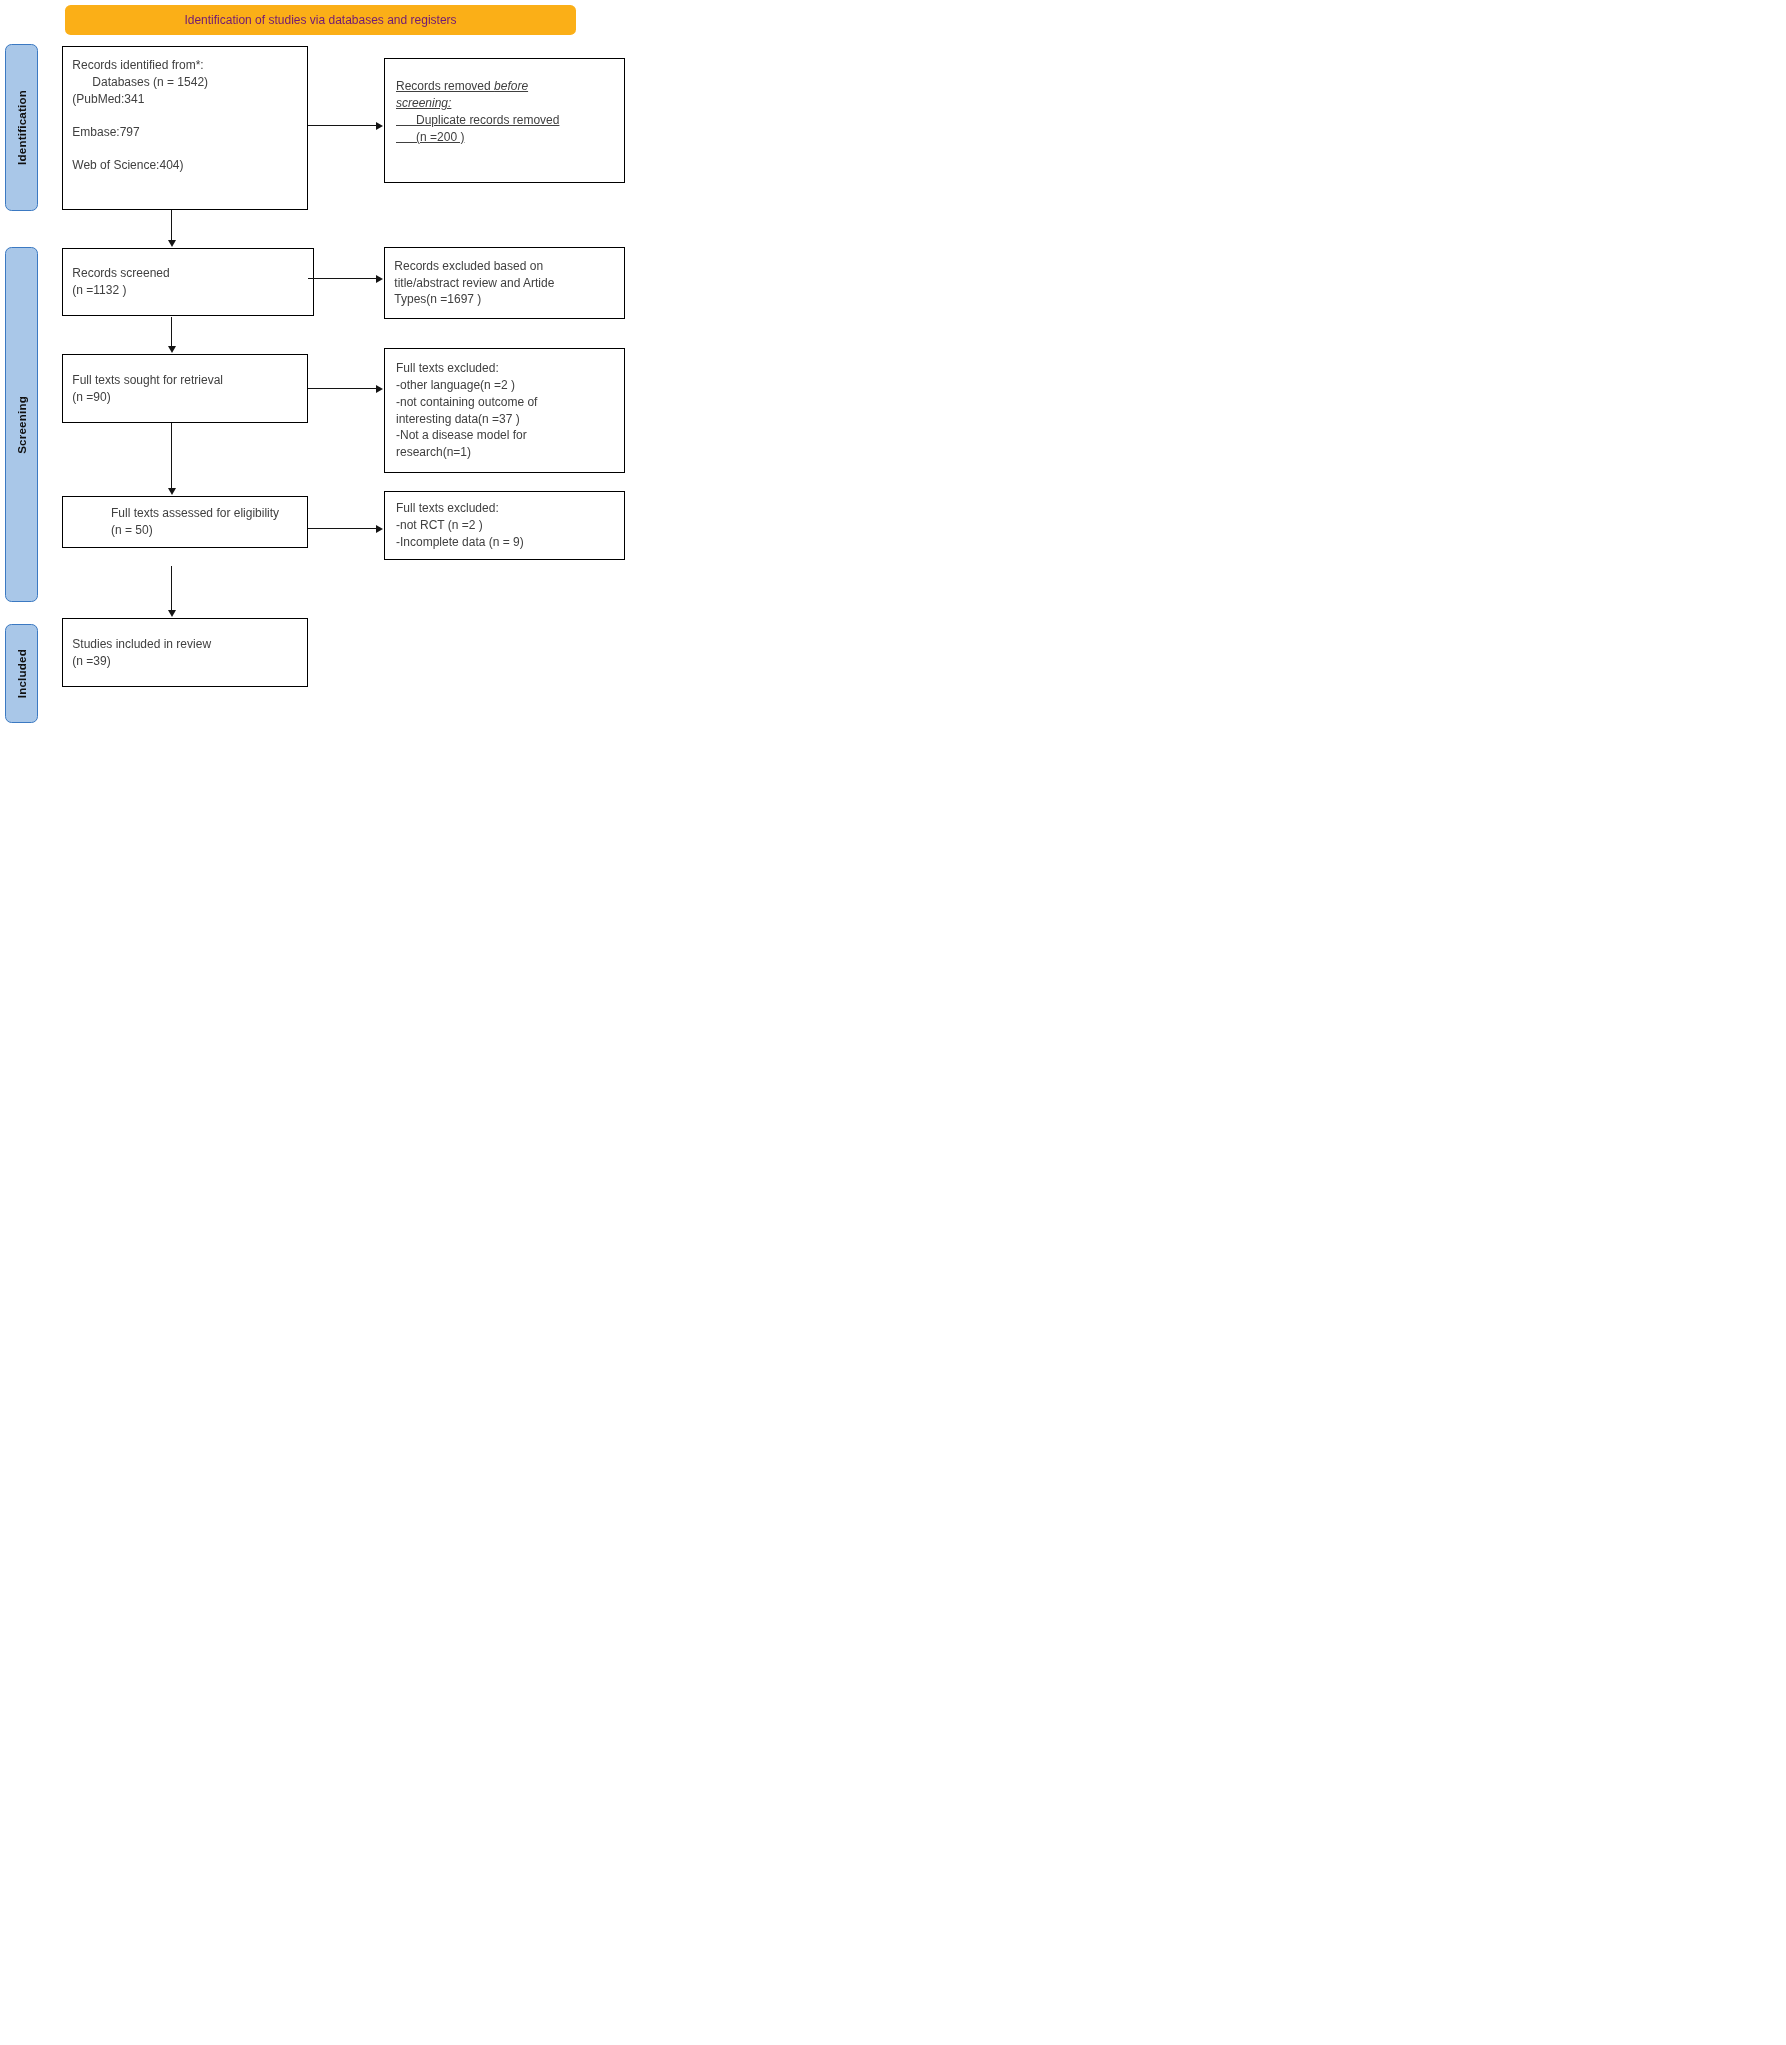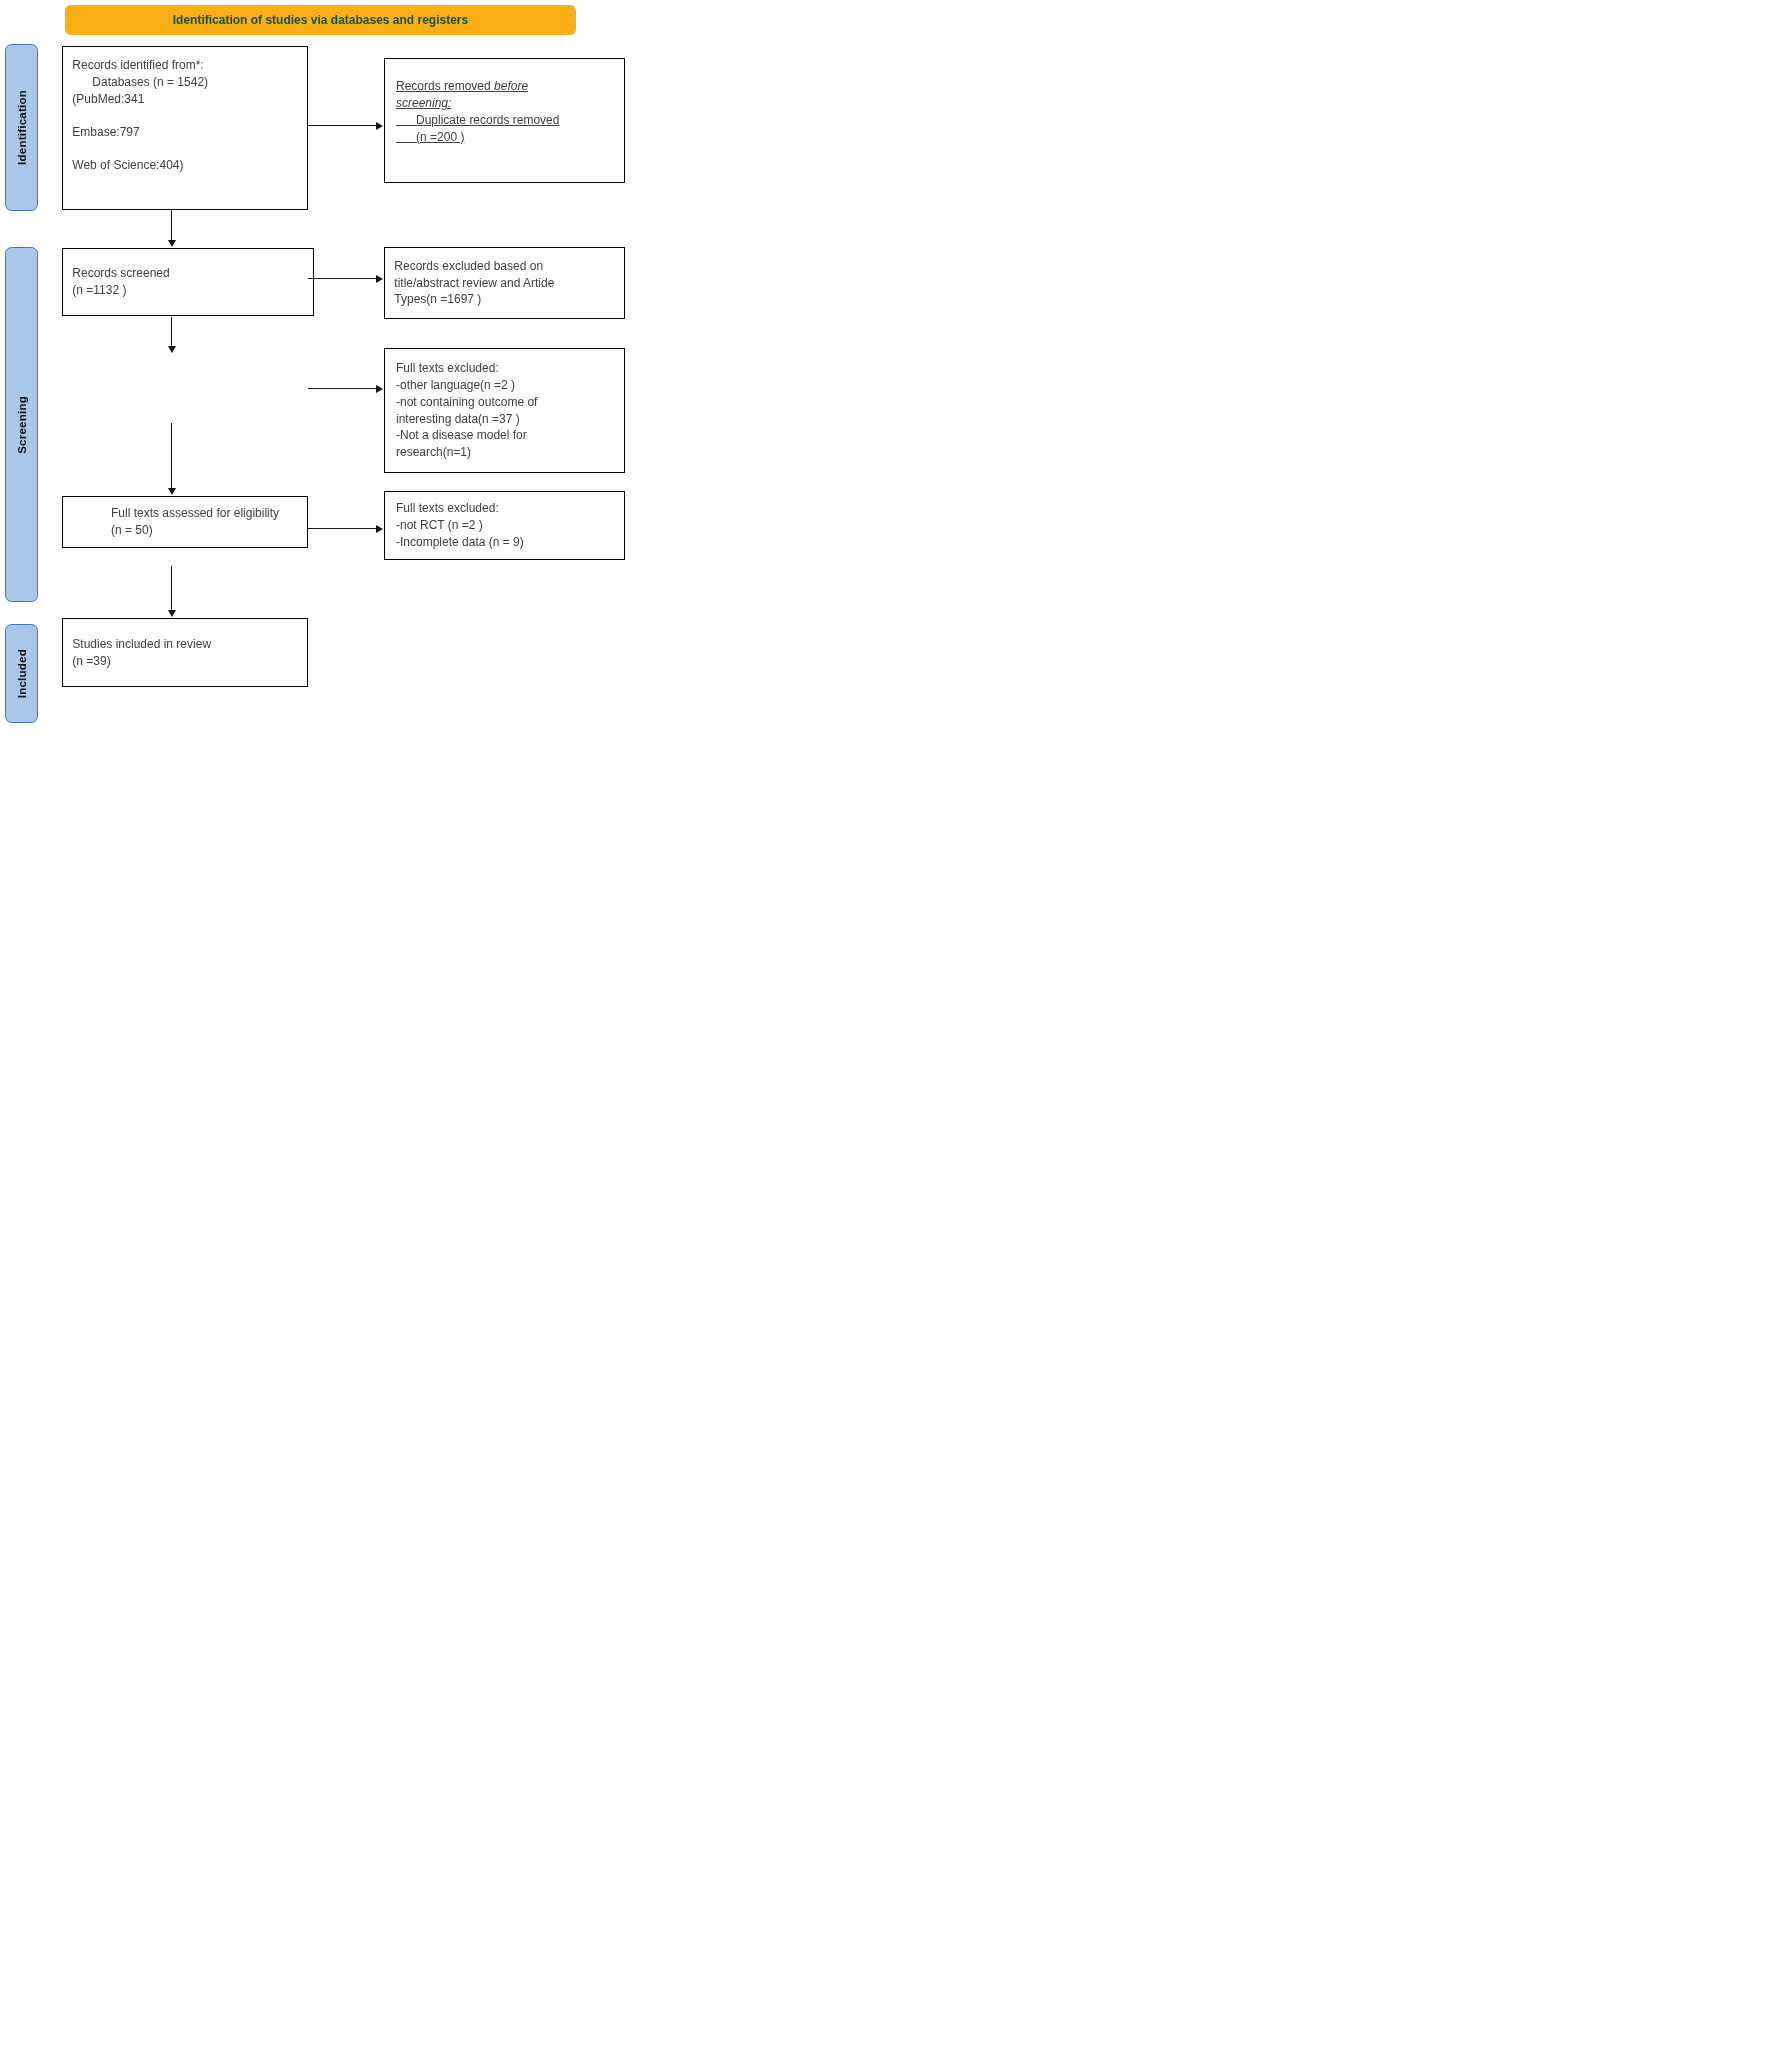--- a/index.html
+++ b/index.html
@@ -25,8 +25,8 @@
   }
   .banner-title {
     font-size: 12px;
-    font-weight: bold;
-    color: #14532d;
+    font-weight: normal;
+    color: #701a75;
   }
 
   

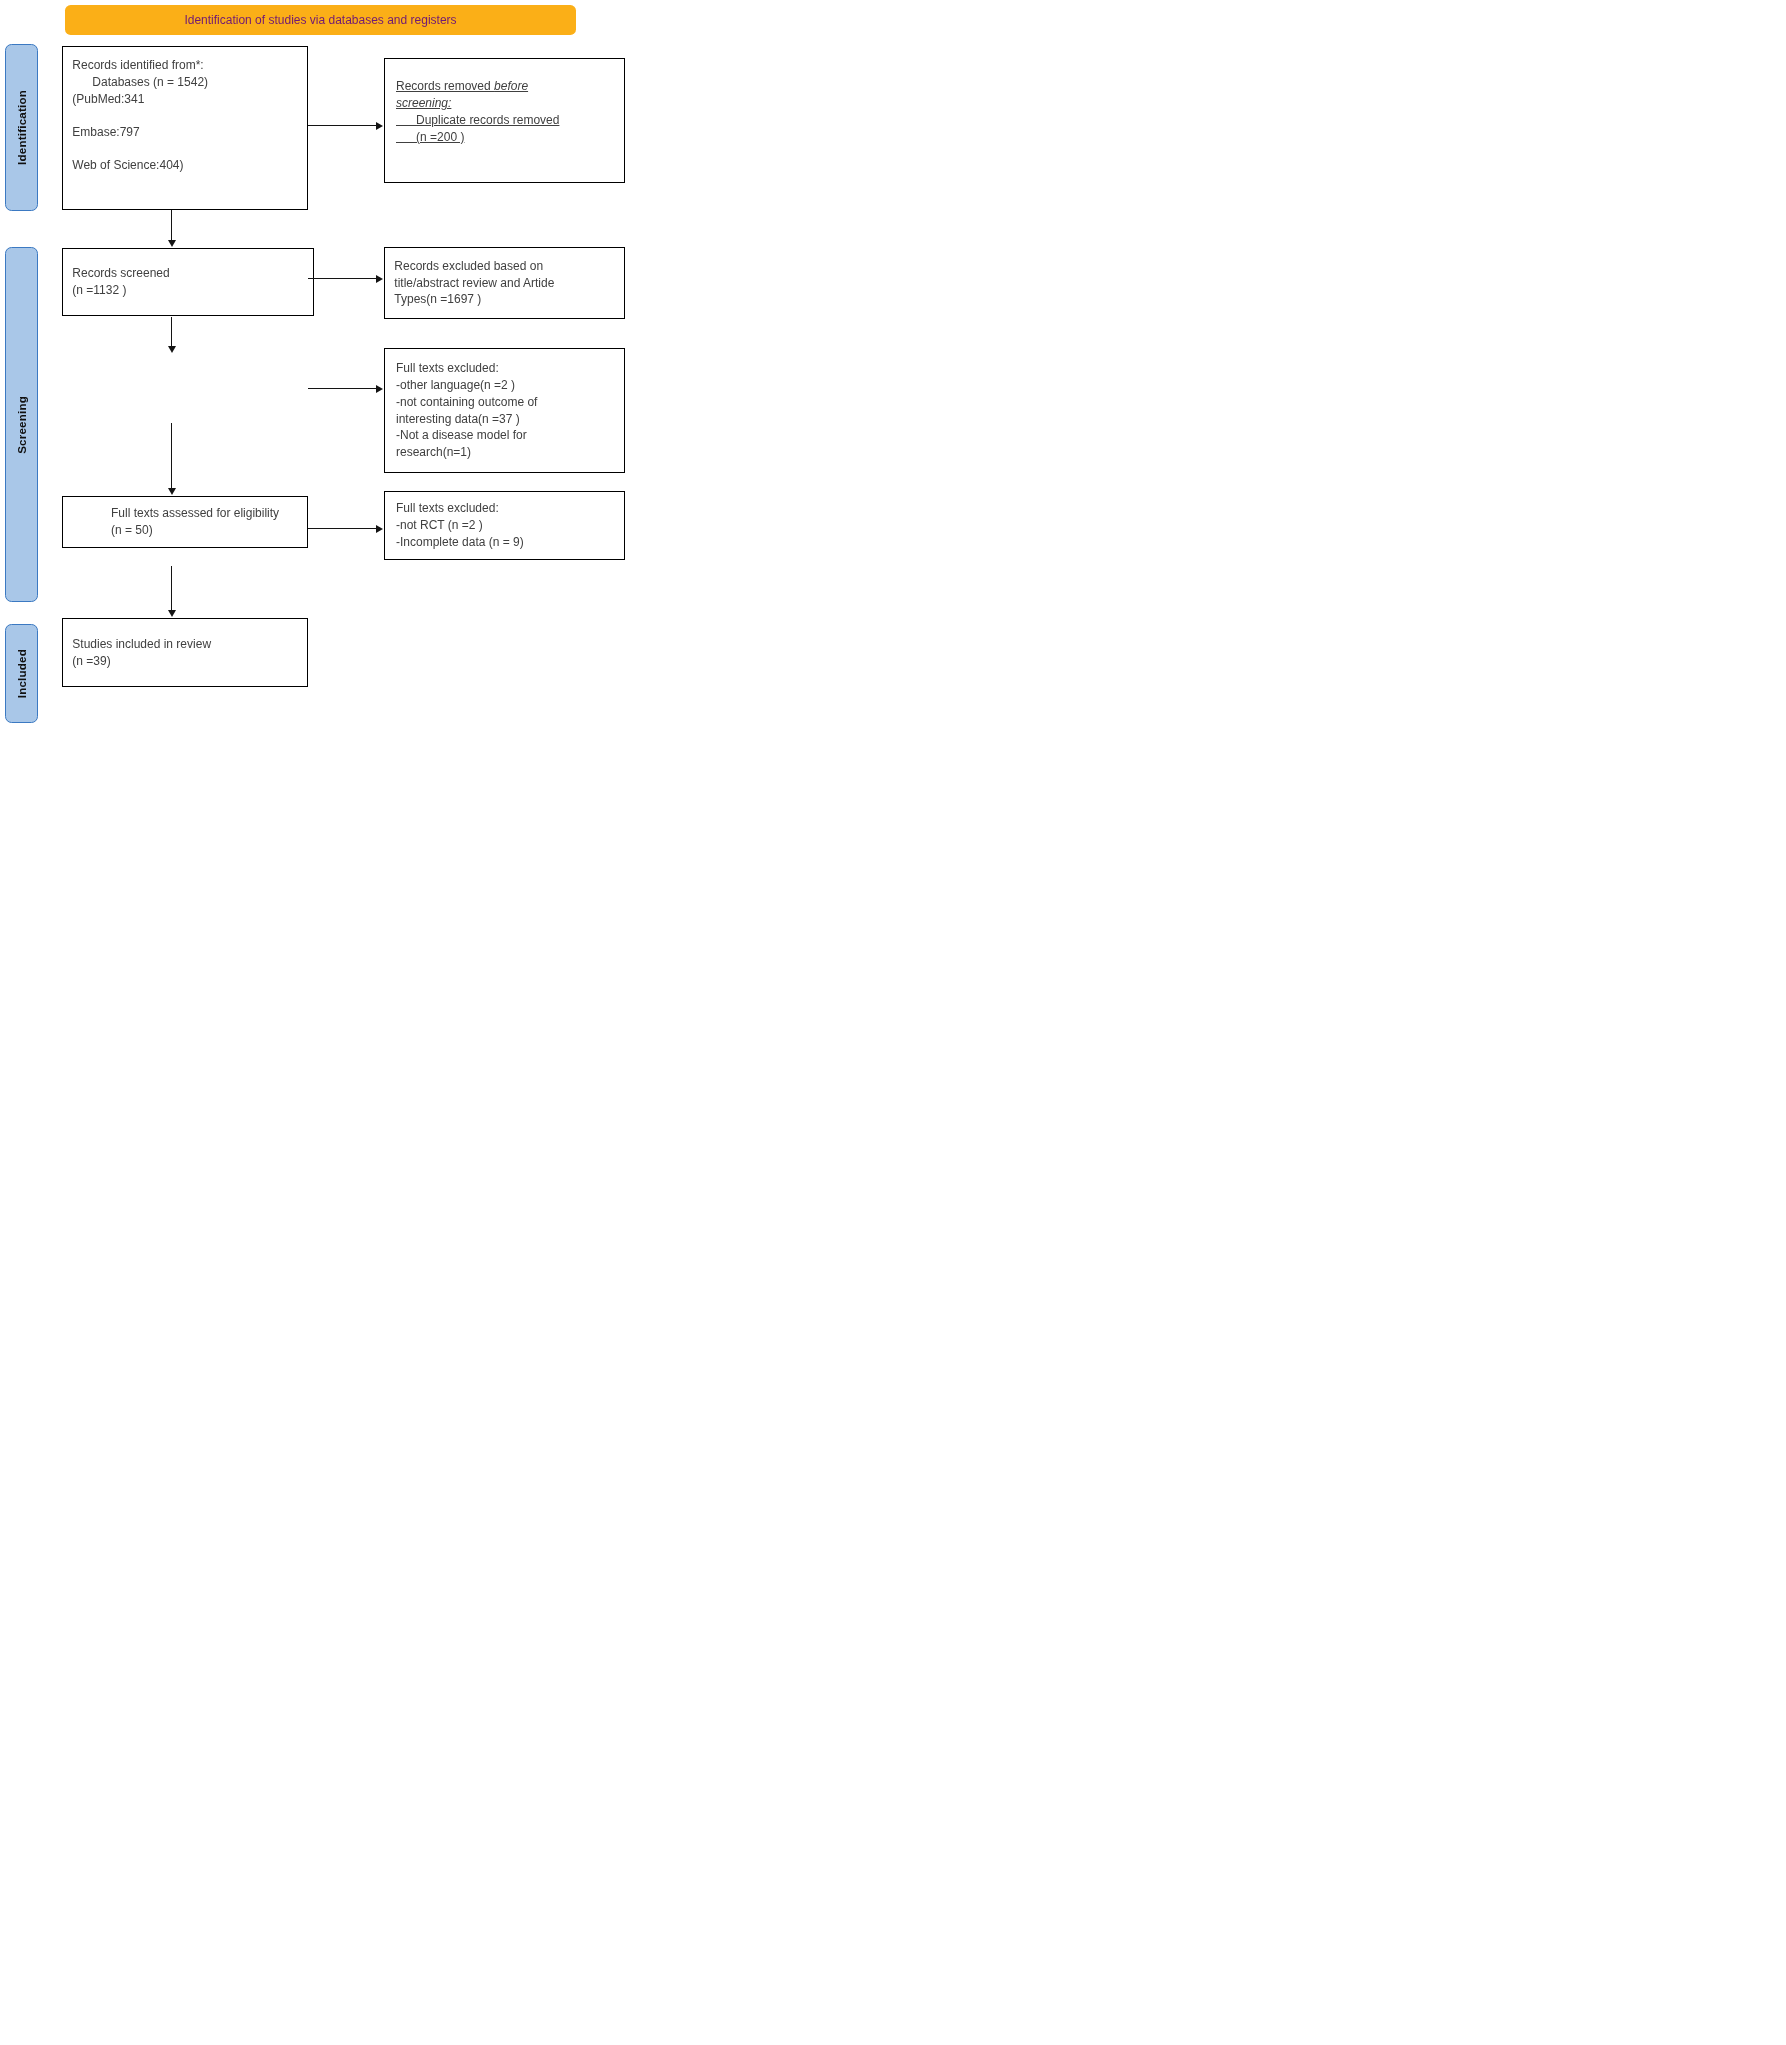--- a/index.html
+++ b/index.html
@@ -135,6 +135,10 @@
     <div class="line">Types(n =1697 )</div>
   </div>
 
+  <div class="box center" style="left:62px; top:354px; width:246px; height:69px;">
+    <div class="line">Full texts sought for retrieval</div>
+    <div class="line">(n =90)</div>
+  </div>
 
   <div class="box center" style="left:384px; top:348px; width:241px; height:125px; padding-left:11px;">
     <div class="line">Full texts excluded:</div>

